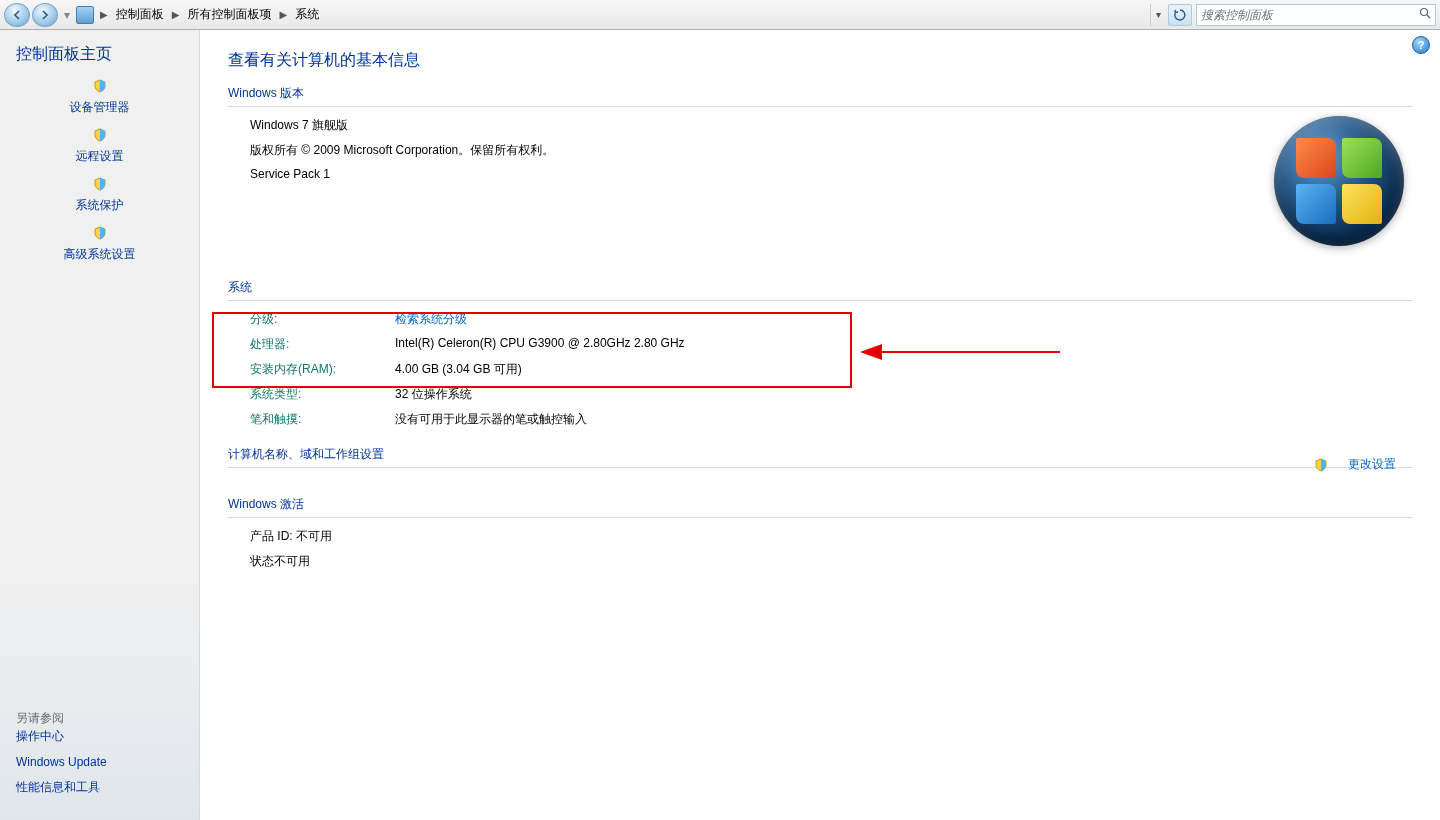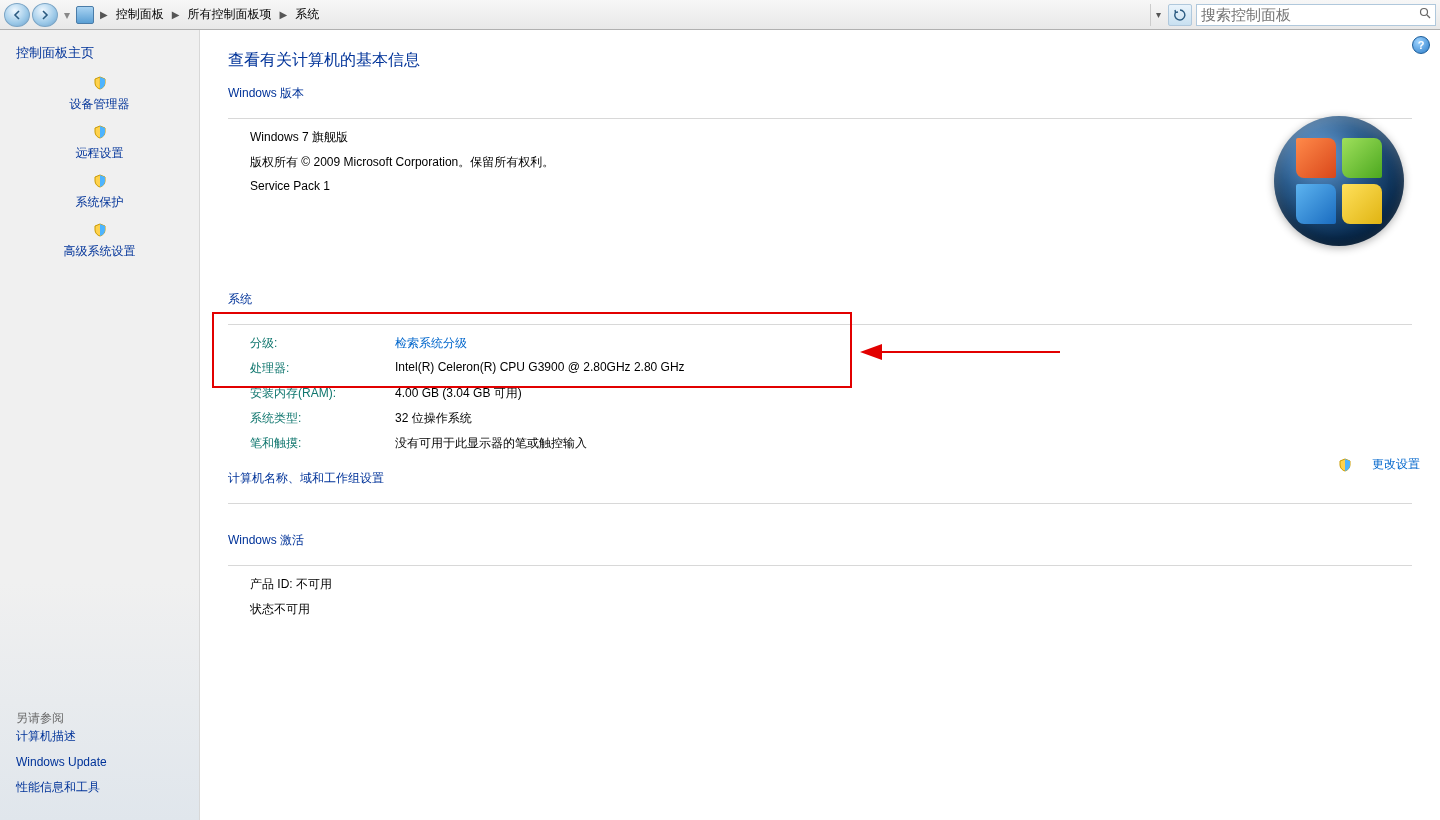--- a/index.html
+++ b/index.html
@@ -19,7 +19,7 @@
 .nav-dropdown-chev { width: 16px; text-align:center; color:#555; font-size:10px; cursor:pointer; border-left:1px solid #ccc; height:22px; display:flex;align-items:center;justify-content:center;}
 .refresh-btn { width: 24px; height: 22px; border: 1px solid #b0c8dc; background: linear-gradient(to bottom, #eaf4fc, #c8e0f0); border-radius: 2px; display:flex;align-items:center;justify-content:center; cursor:pointer; margin: 0 2px;}
 .search-box { width: 240px; height: 22px; border: 1px solid #b0c8dc; background: #fff; display:flex; align-items:center; padding: 0 4px; margin-left:2px;}
-.search-box input { border:none; outline:none; width:100%; font-size:15px; color:#888; background:transparent;}
+.search-box input { border:none; outline:none; width:100%; font-size:12px; color:#888; font-style:italic; background:transparent;}
 .search-box .sicon { color:#666; }
 
 

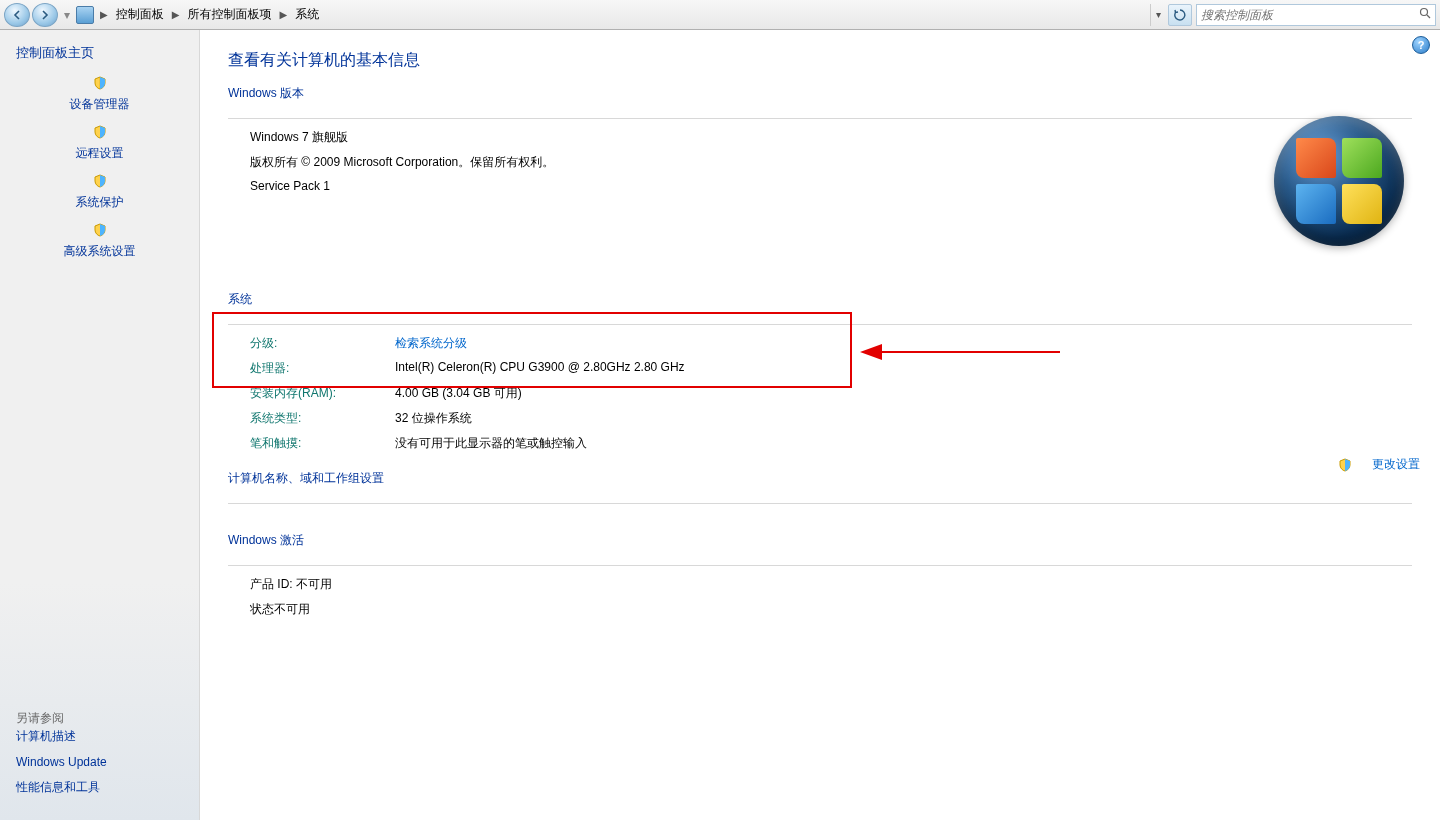--- a/index.html
+++ b/index.html
@@ -25,7 +25,7 @@
 
 .container { display: flex; height: calc(100% - 30px); }
 .sidebar { width: 200px; background: linear-gradient(to bottom, #f0f0f0 0%, #f0f0f0 70%, #e0e6ec 100%); border-right: 1px solid #d8d8d8; padding: 14px 16px; display:flex; flex-direction:column; }
-.sidebar-title { color: #003399; font-size: 13px; margin-bottom: 14px; cursor:pointer; }
+.sidebar-title { color: #003399; font-size: 16px; margin-bottom: 14px; cursor:pointer; }
 .sidebar-link { display: flex; align-items: center; gap: 6px; color: #003399; font-size: 12px; margin-bottom: 12px; cursor: pointer; flex-direction: column; }
 .sidebar-link .shield { width: 14px; height: 14px; flex-shrink:0;}
 .sidebar-spacer { flex:1; }

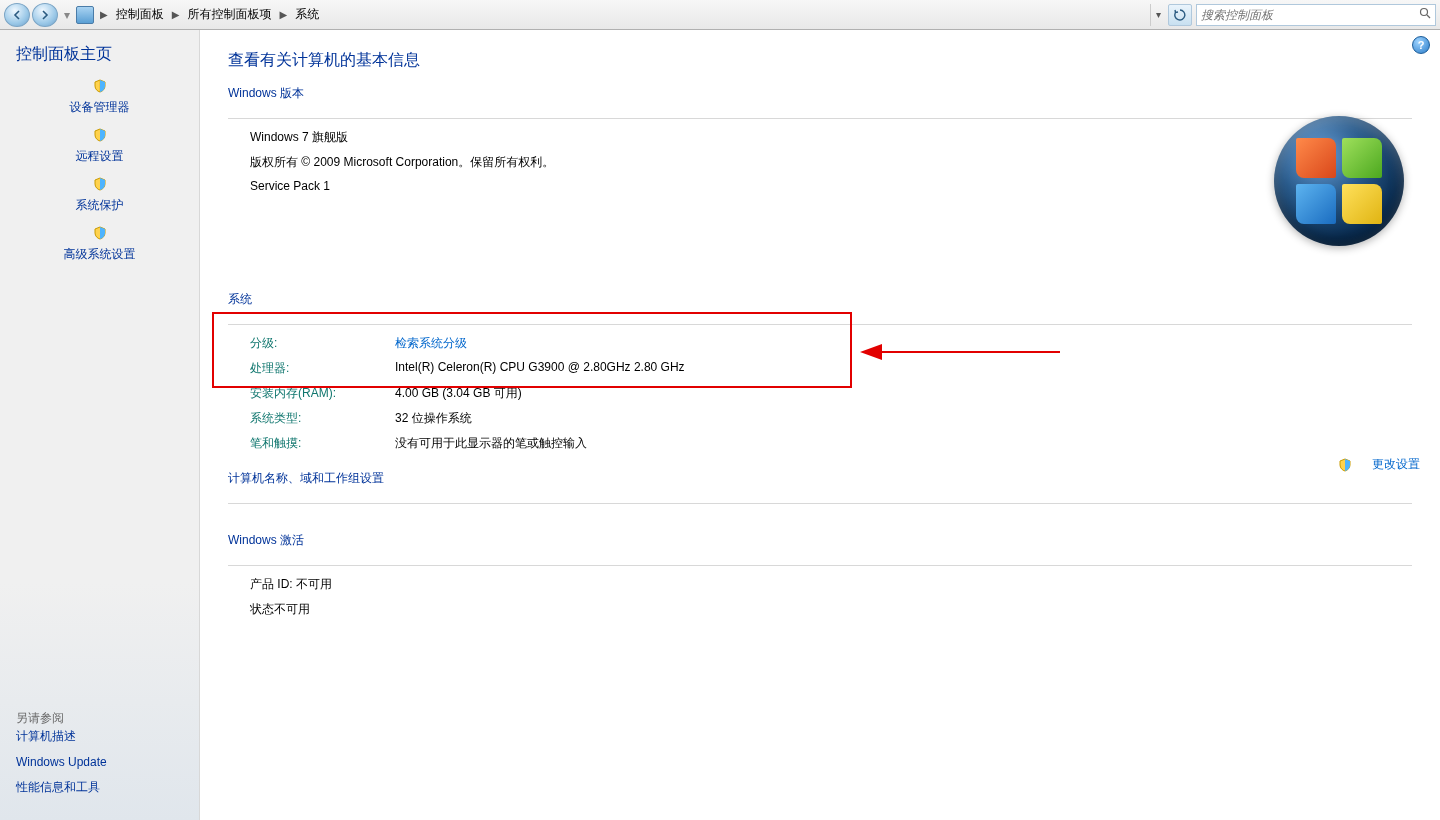--- a/index.html
+++ b/index.html
@@ -34,7 +34,7 @@
 
 .content { flex: 1; padding: 20px 28px; position: relative; overflow: hidden; }
 .page-title { color: #003399; font-size: 16px; margin-bottom: 14px; }
-.section-title { color: #003399; font-size: 12px; border-bottom: 1px solid #d8d8d8; padding-bottom: 16px; margin-bottom: 10px; }
+.section-title { color: #003399; font-size: 12px; border-bottom: 1px solid #d8d8d8; padding-bottom: 4px; margin-bottom: 10px; }
 .indent { padding-left: 22px; }
 .line { margin-bottom: 8px; color: #000; font-size: 12px; }
 .kvtable { display: grid; grid-template-columns: 145px 1fr; row-gap: 8px; }

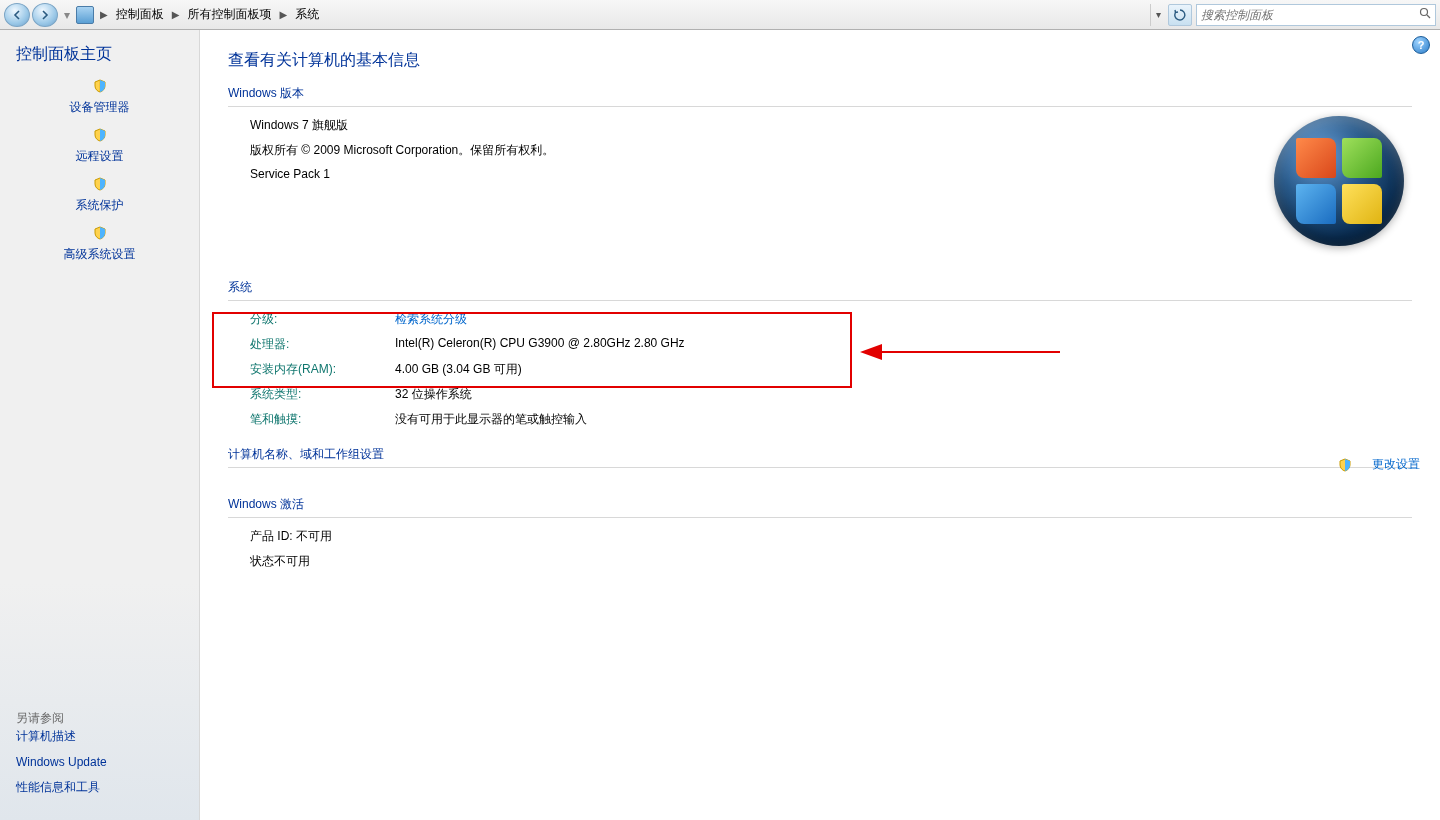--- a/index.html
+++ b/index.html
@@ -60,7 +60,7 @@
 
 .help-icon { position: absolute; right: 10px; top: 6px; width: 18px; height: 18px; border-radius:50%; background: radial-gradient(circle at 35% 30%, #9fd4ff, #2a7cc9); color:#fff; display:flex;align-items:center;justify-content:center; font-weight:bold; font-size:11px; border:1px solid #1a5c99; cursor:pointer;}
 
-.change-settings { position:absolute; right: 20px; top: 426px; display:flex; align-items:center; gap:20px; cursor:pointer;}
+.change-settings { position:absolute; right: 44px; top: 426px; display:flex; align-items:center; gap:20px; cursor:pointer;}
 .change-settings .shield { width:14px; height:14px;}
 .change-settings span { color:#0066cc; }
 

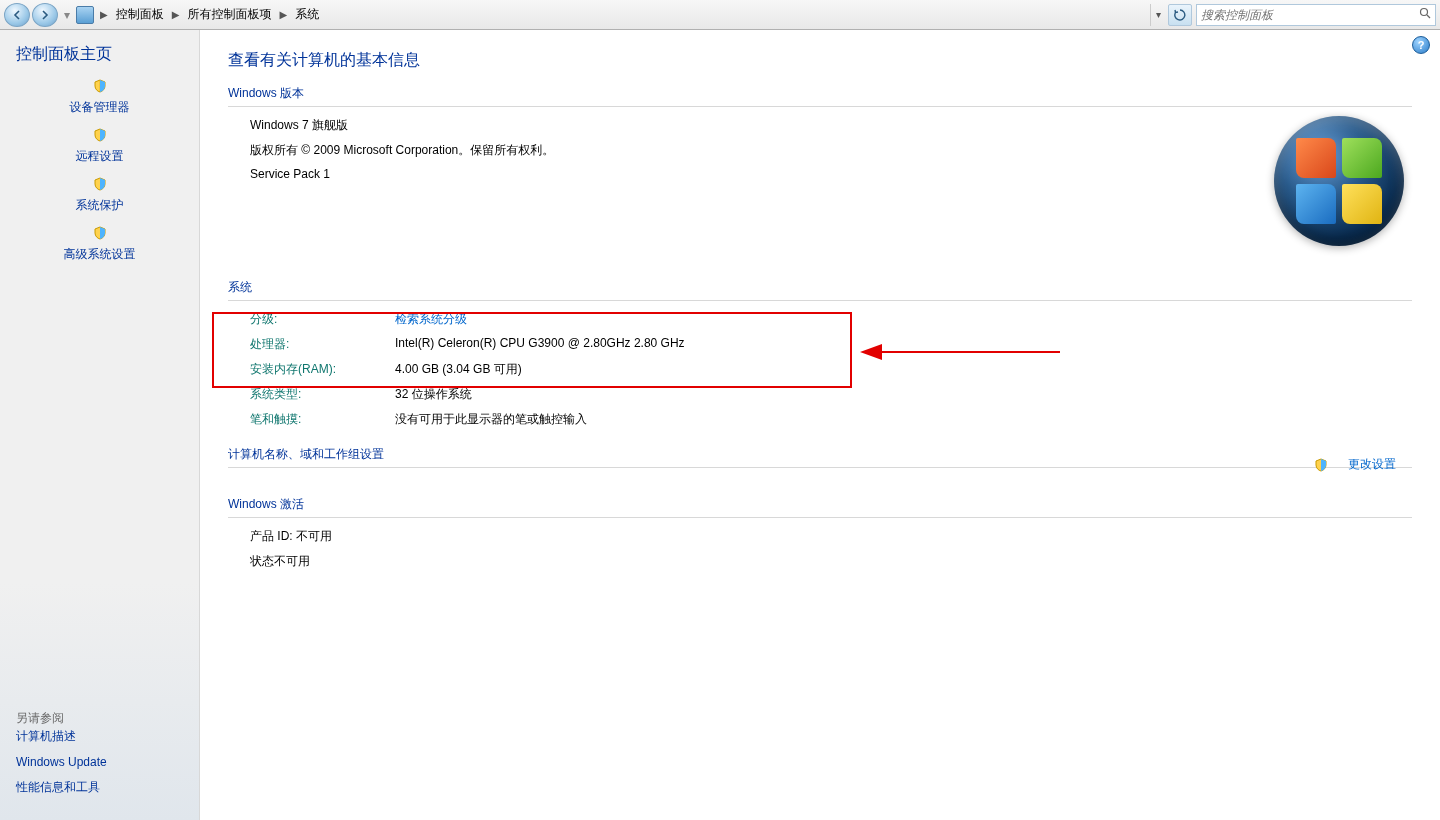--- a/index.html
+++ b/index.html
@@ -149,7 +149,7 @@
     </div>
     <div class="sidebar-spacer"></div>
     <div class="seealso-title">另请参阅</div>
-    <a class="seealso-link">计算机描述</a>
+    <a class="seealso-link">操作中心</a>
     <a class="seealso-link">Windows Update</a>
     <a class="seealso-link">性能信息和工具</a>
   </div>

